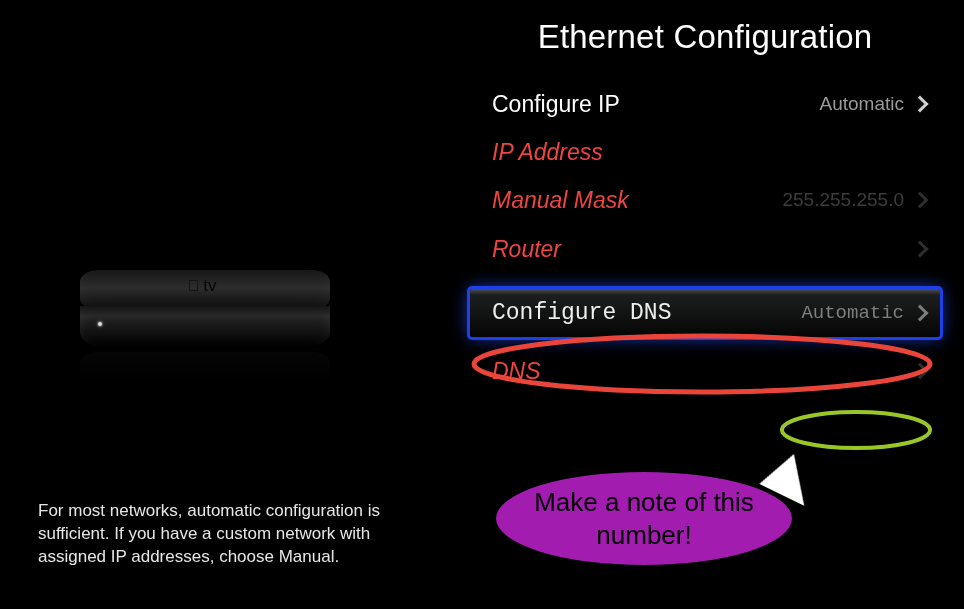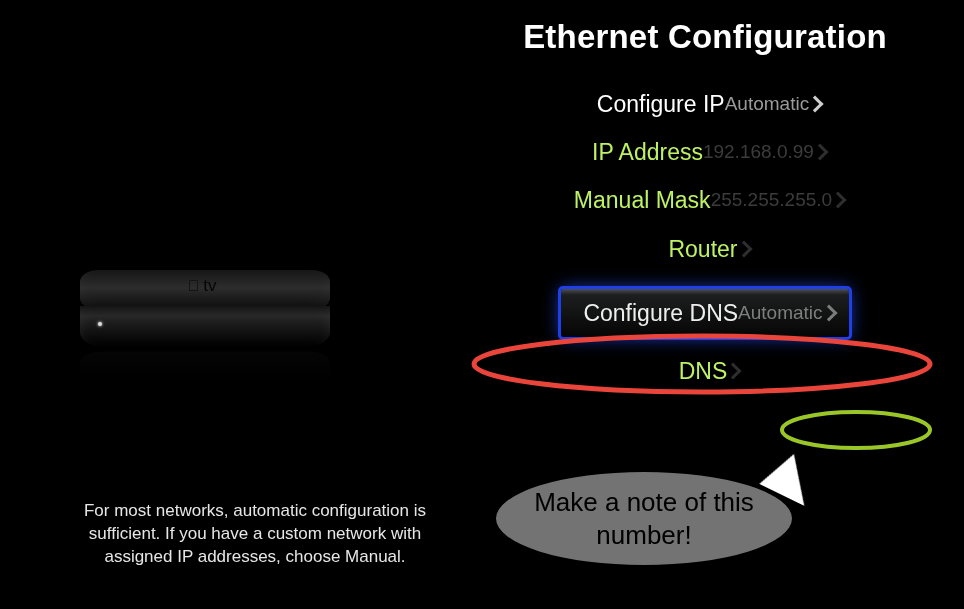--- a/index.html
+++ b/index.html
@@ -52,7 +52,7 @@
     position:absolute;left:470px;top:0;width:470px;
   }
   .title{
-    font-size:33px;font-weight:700;text-align:center;
+    font-size:33px;font-weight:400;text-align:center;
     margin:18px 0 24px 0;letter-spacing:.2px;
   }
   .rows{display:flex;flex-direction:column;gap:0;align-items:center;}

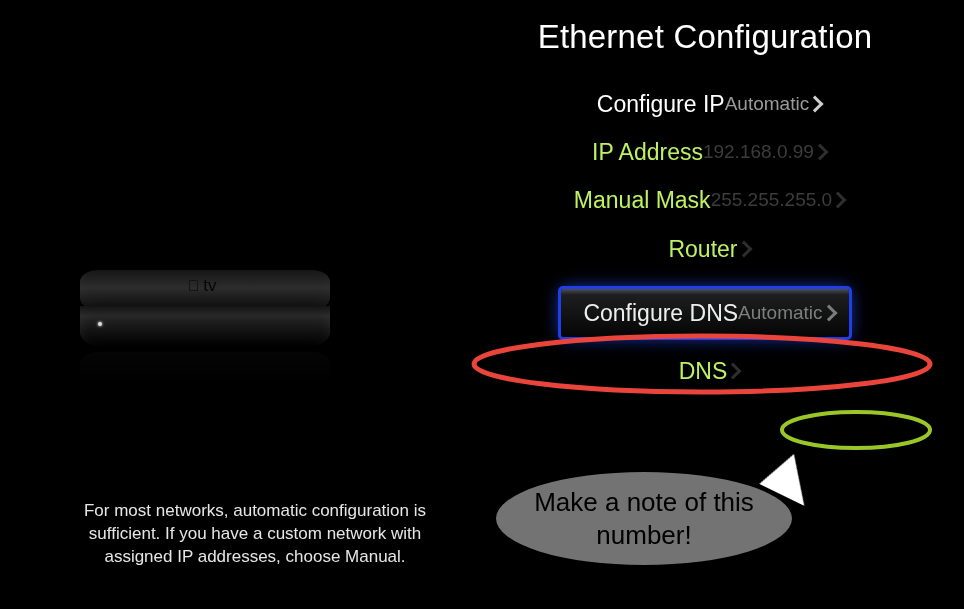--- a/index.html
+++ b/index.html
@@ -55,7 +55,7 @@
     font-size:33px;font-weight:400;text-align:center;
     margin:18px 0 24px 0;letter-spacing:.2px;
   }
-  .rows{display:flex;flex-direction:column;gap:0;align-items:center;}
+  .rows{display:flex;flex-direction:column;gap:0;}
   .row{
     padding:8px 14px 8px 22px;
     display:flex;justify-content:space-between;align-items:center;

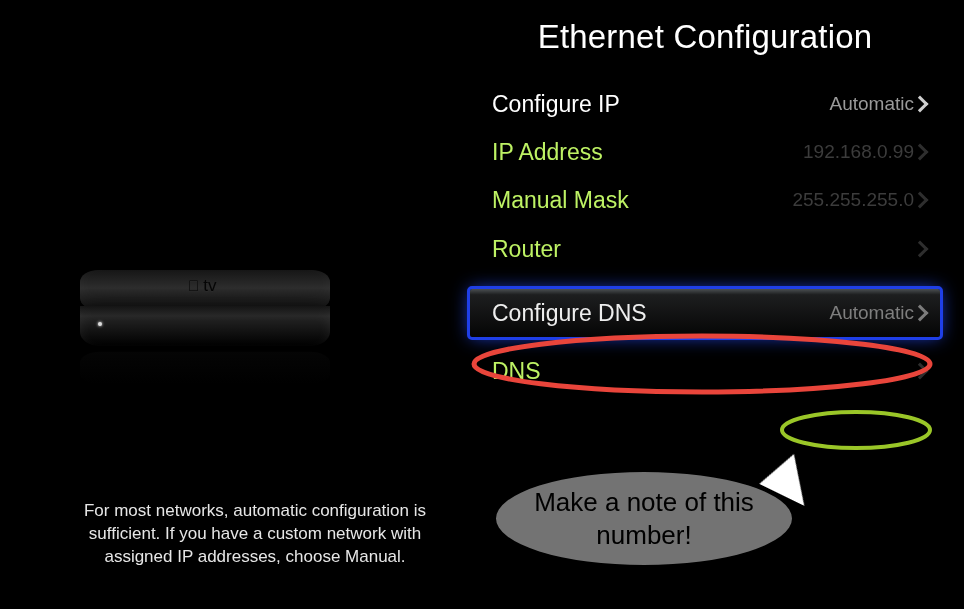--- a/index.html
+++ b/index.html
@@ -66,7 +66,7 @@
   .row.dim .val{color:#3c3c3c;}
   .row.dim .chev{border-color:#2e2e2e;}
   .row .label{color:#eee;font-weight:500;}
-  .row .valwrap{display:flex;align-items:center;}
+  .row .valwrap{display:flex;align-items:center;gap:10px;}
   .row .val{color:#7e7e7e;font-size:19px;}
   .row.active .label{color:#fff;}
   .row.active .val{color:#9a9a9a;}

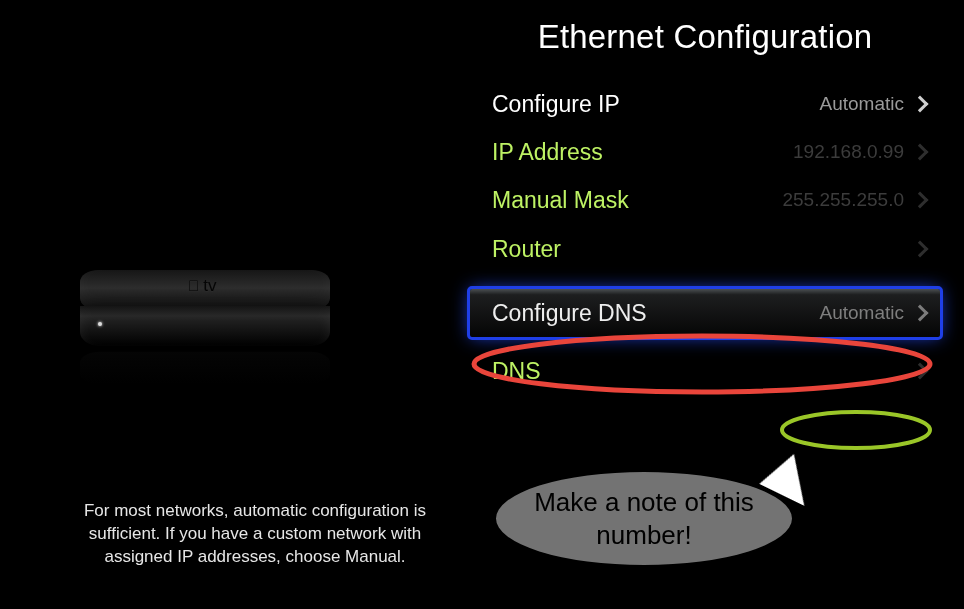--- a/index.html
+++ b/index.html
@@ -62,7 +62,7 @@
     font-size:23px;line-height:1.4;border-radius:2px;
     position:relative;
   }
-  .row.dim .label{color:#bef264;}
+  .row.dim .label{color:#ef4444;font-style:italic;}
   .row.dim .val{color:#3c3c3c;}
   .row.dim .chev{border-color:#2e2e2e;}
   .row .label{color:#eee;font-weight:500;}

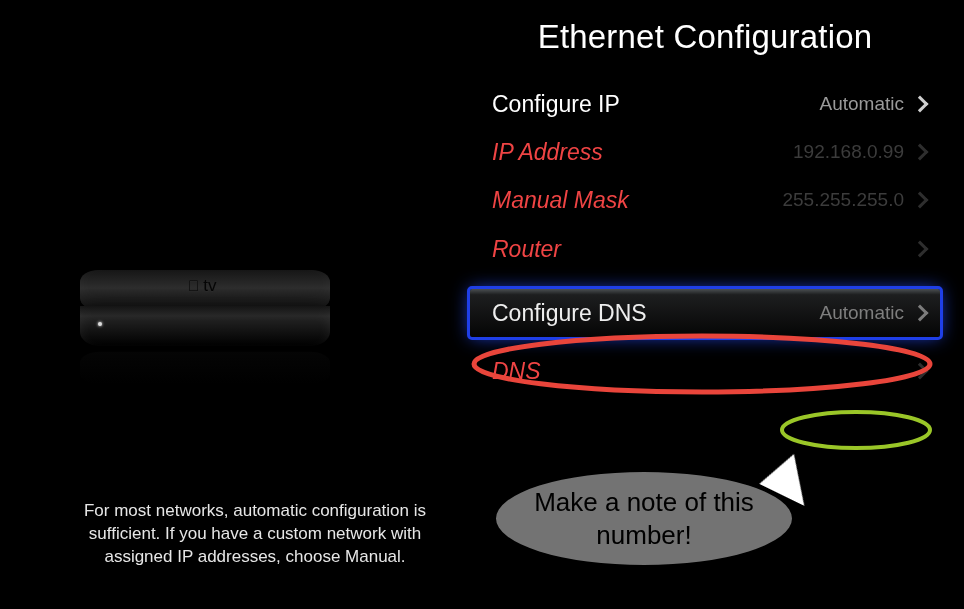--- a/index.html
+++ b/index.html
@@ -129,10 +129,6 @@
 
     <div class="row dim">
       <span class="label">IP Address</span>
-      <span class="valwrap">
-        <span class="val">192.168.0.99</span>
-        <span class="chev"></span>
-      </span>
     </div>
 
     <div class="row dim">

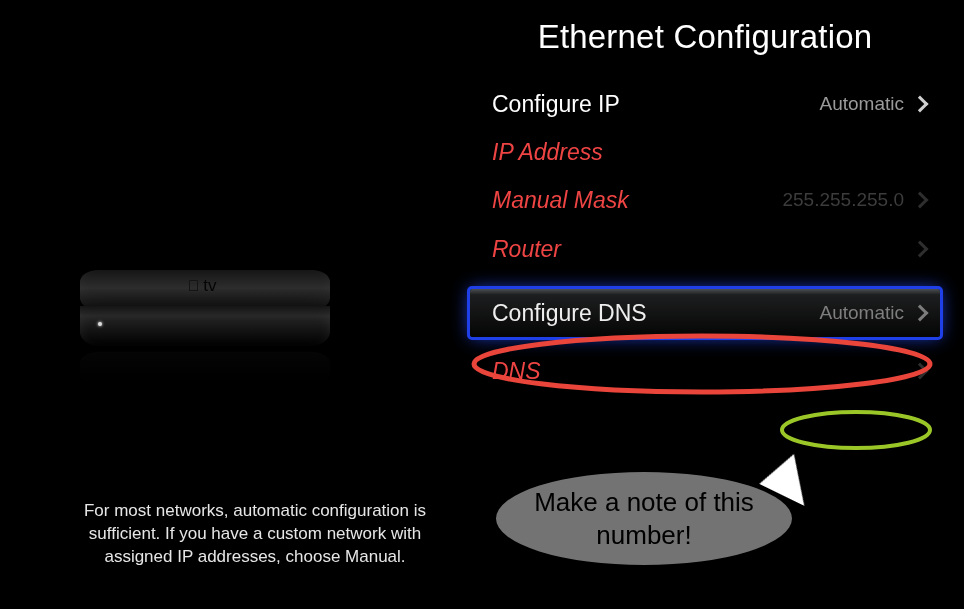--- a/index.html
+++ b/index.html
@@ -80,6 +80,7 @@
     background:linear-gradient(#4b4f52 0%,#1d1e1f 12%,#050505 100%);
     outline:3px solid #1f3fe8;
     box-shadow:0 0 18px rgba(35,75,255,.85);
+    font-family:Liberation Mono, monospace;
   }
 
   

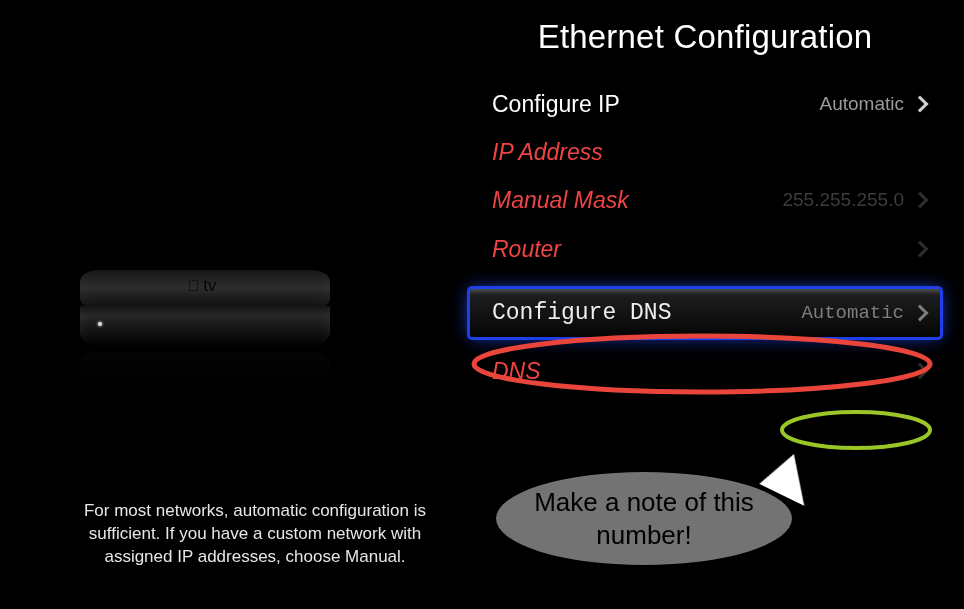--- a/index.html
+++ b/index.html
@@ -42,8 +42,8 @@
     border-radius:20px/12px;transform:scaleY(.9);opacity:.45;
   }
   .help{
-    position:absolute;left:56px;right:auto;top:500px;width:398px;
-    text-align:center;font-size:17px;color:#e6e6e6;line-height:1.35;
+    position:absolute;left:38px;right:auto;top:500px;width:398px;
+    text-align:left;font-size:17px;color:#e6e6e6;line-height:1.35;
     font-weight:300;
   }
 

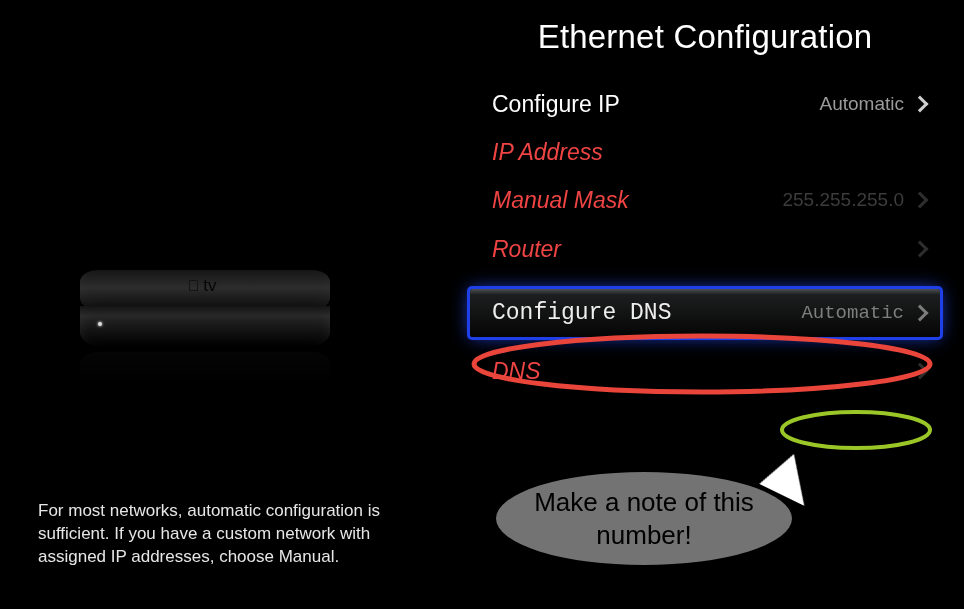--- a/index.html
+++ b/index.html
@@ -87,7 +87,7 @@
   svg.ann{position:absolute;left:0;top:0;width:964px;height:609px;pointer-events:none;}
   .callout{
     position:absolute;left:494px;top:470px;width:300px;
-    background:#737373;color:#000;border:2.5px solid #000;border-radius:50%/50%;
+    background:#a21caf;color:#000;border:2.5px solid #000;border-radius:50%/50%;
     padding:14px 28px;text-align:center;font-size:26px;line-height:1.25;
     box-sizing:border-box;
   }

